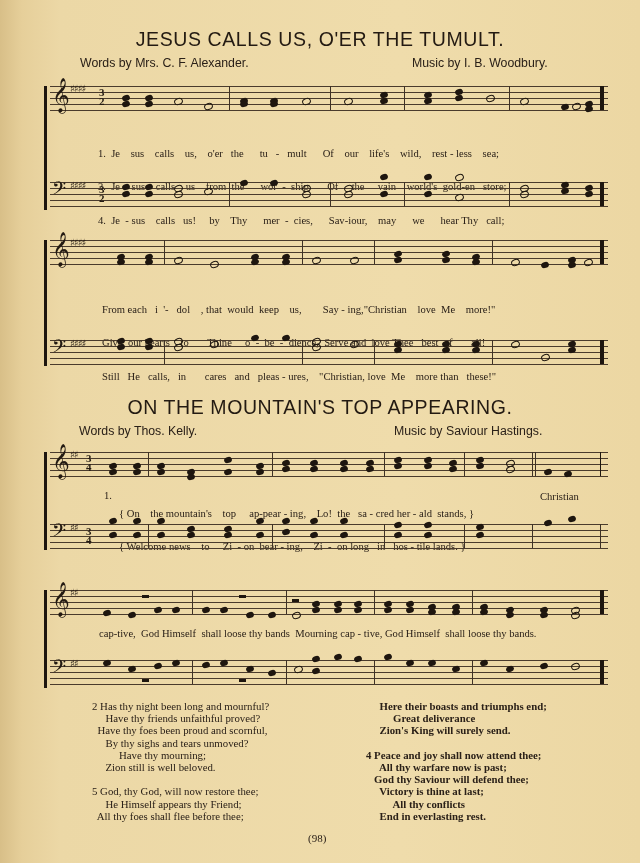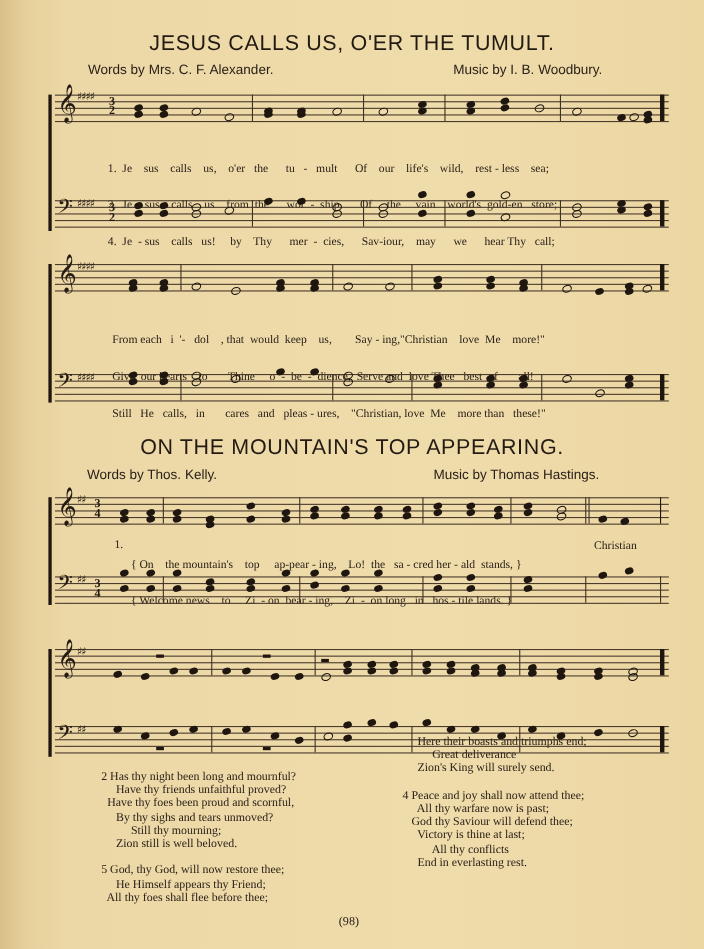--- a/index.html
+++ b/index.html
@@ -222,7 +222,7 @@
 
 <div class="abs title" style="top:396px;">ON THE MOUNTAIN'S TOP APPEARING.</div>
 <div class="abs credit" style="top:424px; left:79px;">Words by Thos. Kelly.</div>
-<div class="abs credit" style="top:424px; left:394px;">Music by Thomas Hastings.</div>
+<div class="abs credit" style="top:424px; left:394px;">Music by Saviour Hastings.</div>
 
 <div class="system" style="top:452px; height:100px;">
   <div class="bracket" style="top:0px; height:98px;"></div>

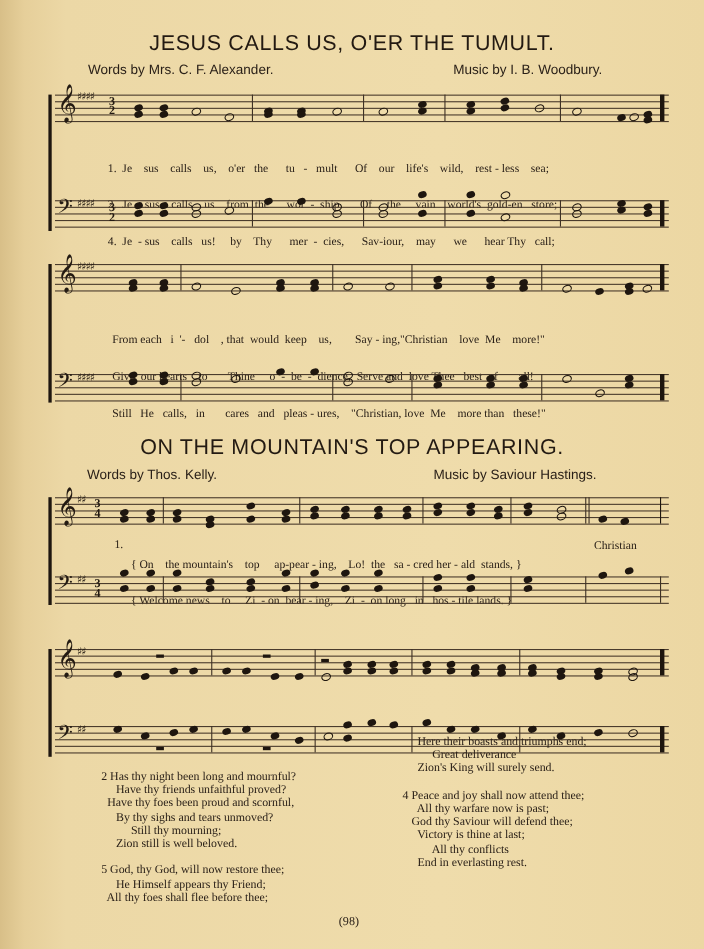--- a/index.html
+++ b/index.html
@@ -378,6 +378,7 @@
   <div class="note open" style="top:22px; left:527px;"></div>
   <div class="endbar" style="top:0px; height:24px; left:556px;"></div>
 
+  <div class="lyrics" style="top:38px; left:55px;">cap-tive,  God Himself  shall loose thy bands  Mourning cap - tive, God Himself  shall loose thy bands.</div>
 
   <div class="staff" style="top:70px; left:6px;">
     <div class="line" style="top:0"></div>

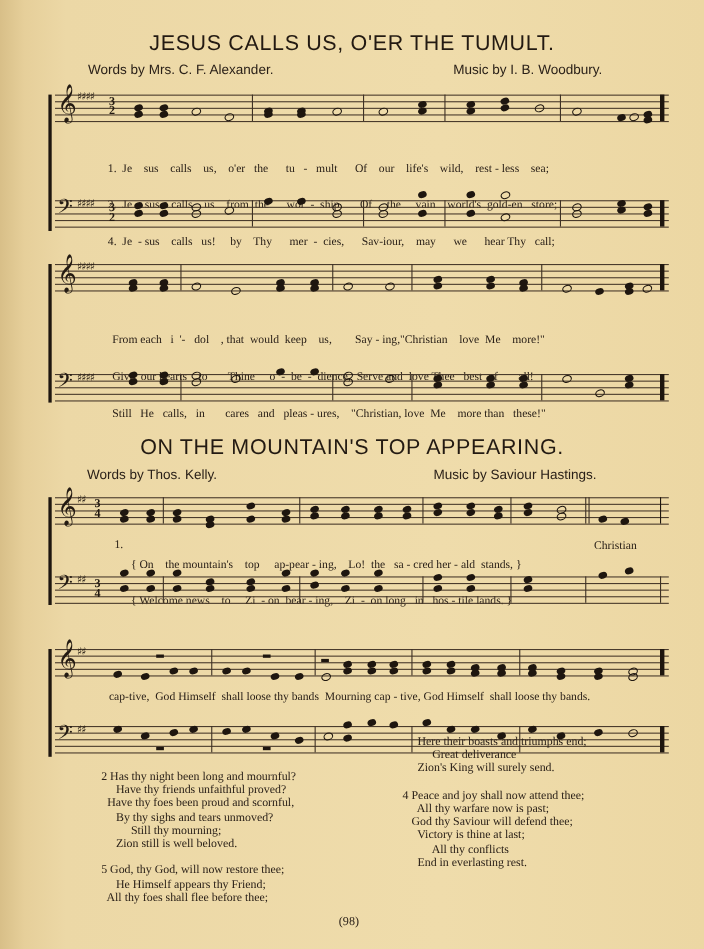--- a/index.html
+++ b/index.html
@@ -430,7 +430,7 @@
 <span>     He Himself appears thy Friend;</span>
 <span>  All thy foes shall flee before thee;</span></div>
 
-<div class="verse" style="top:668px; left:366px;"><span>     Here their boasts and triumphs end;</span>
+<div class="verse" style="top:700px; left:366px;font-weight:bold;"><span>     Here their boasts and triumphs end;</span>
 <span>          Great deliverance</span>
 <span>     Zion's King will surely send.</span>
 

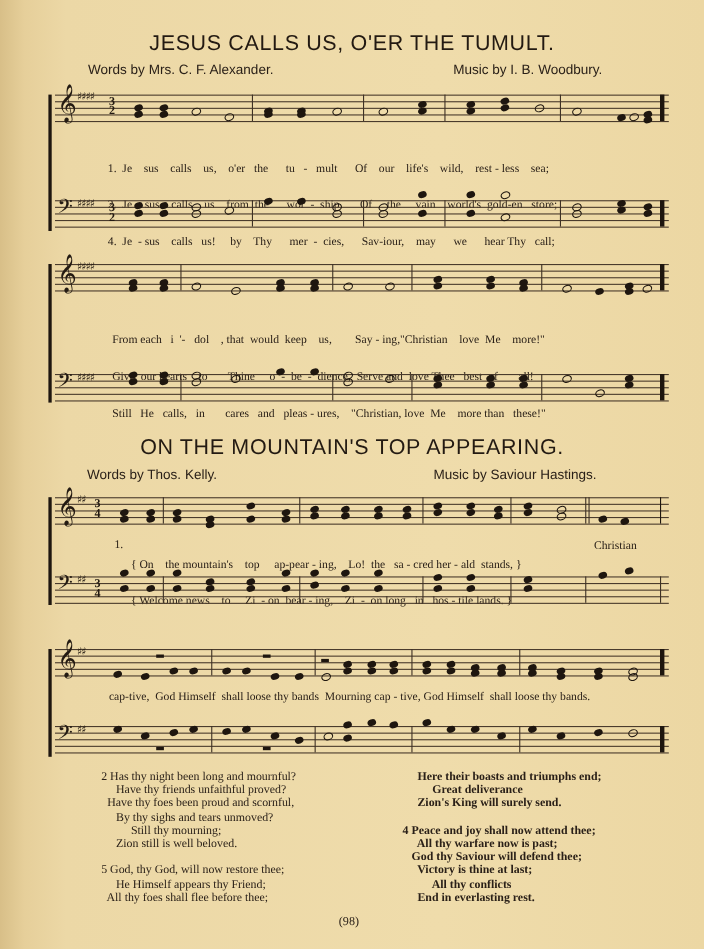--- a/index.html
+++ b/index.html
@@ -423,7 +423,7 @@
 <span>     Have thy friends unfaithful proved?</span>
 <span>  Have thy foes been proud and scornful,</span>
 <span>     By thy sighs and tears unmoved?</span>
-<span>          Still thy mourning;</span>
+<span>          Have thy mourning;</span>
 <span>     Zion still is well beloved.</span>
 
 <span>5 God, thy God, will now restore thee;</span>

